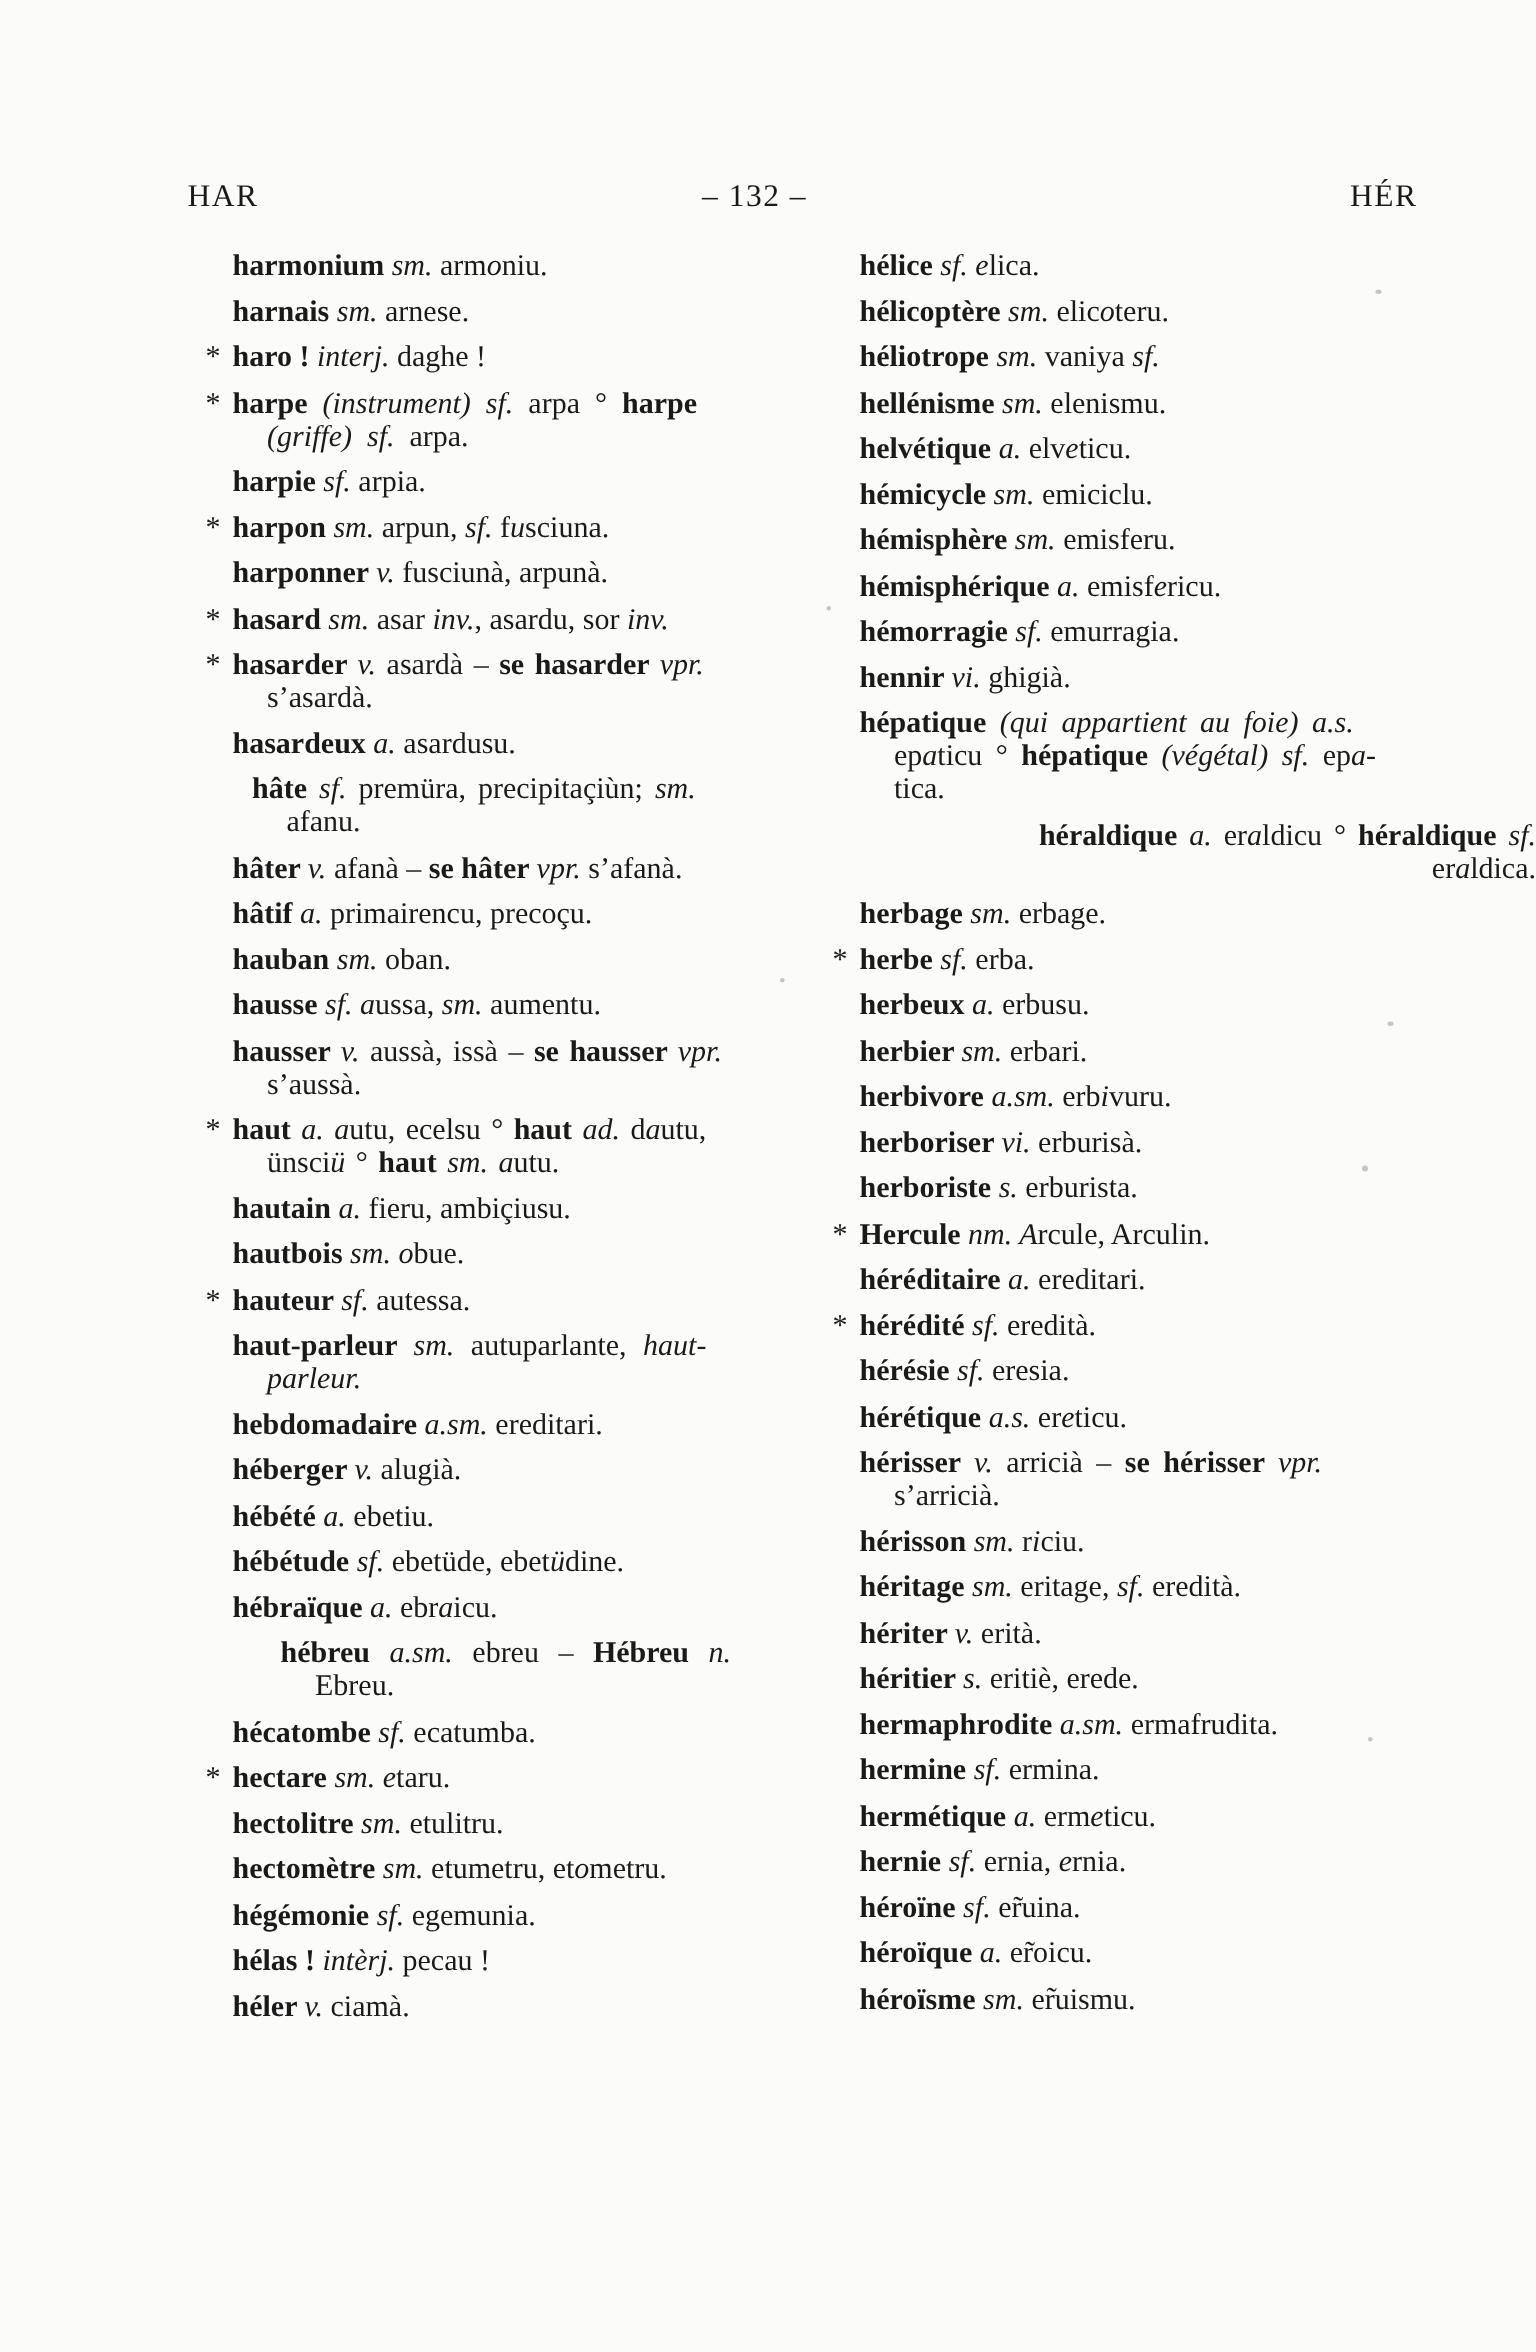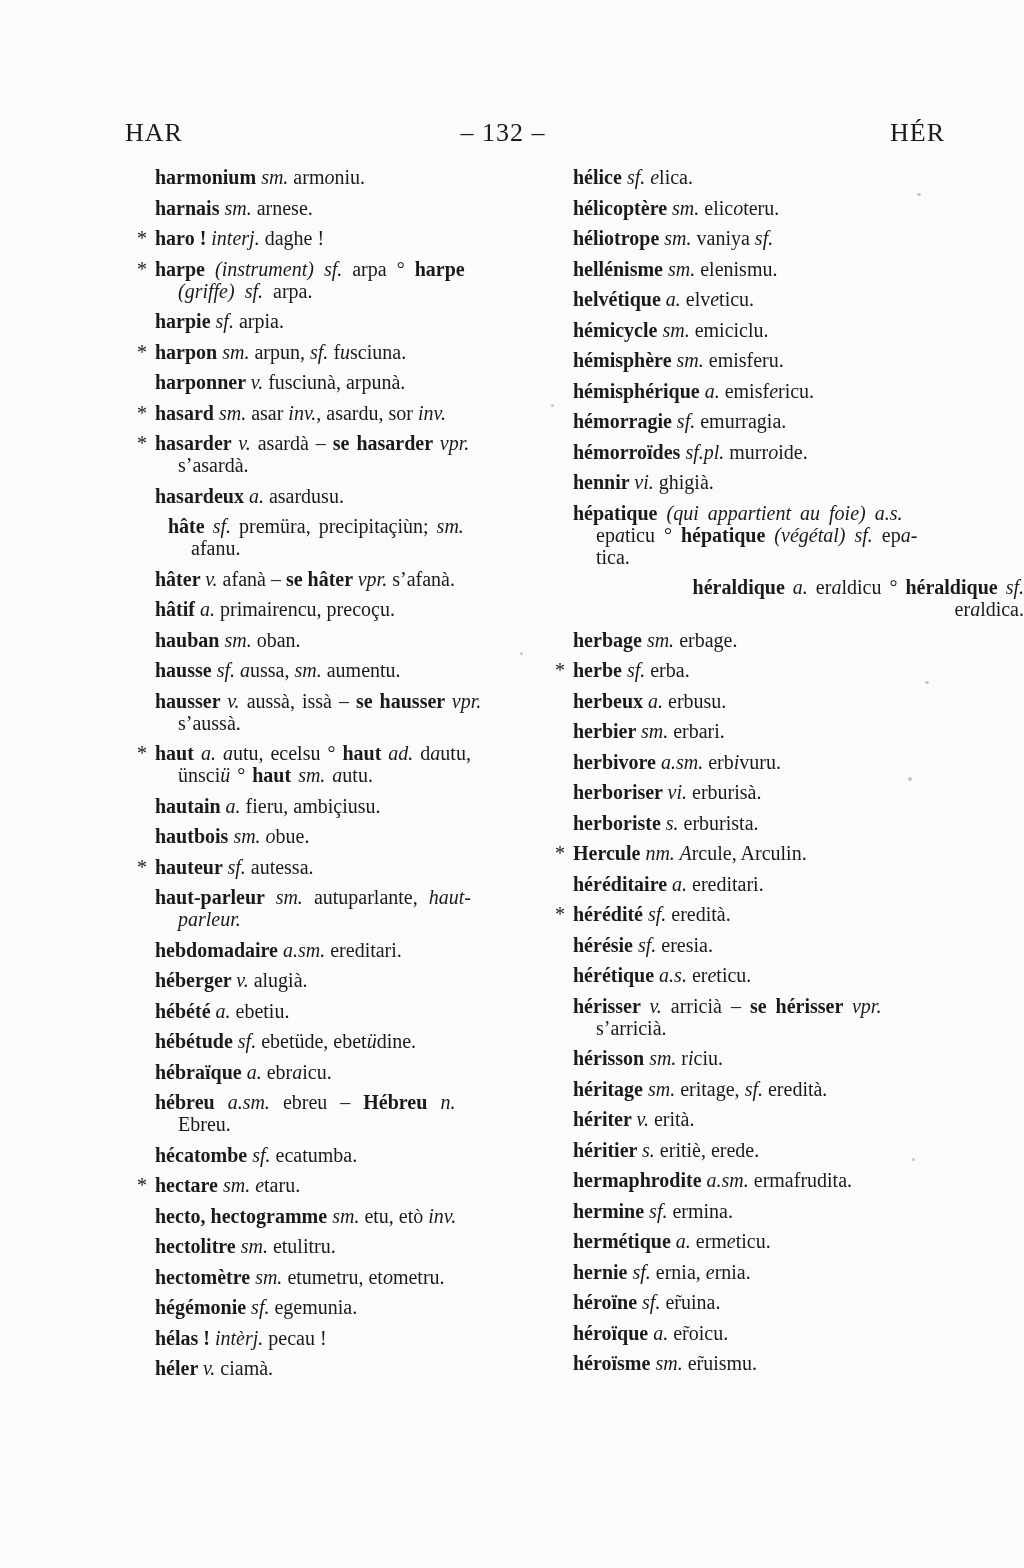--- a/index.html
+++ b/index.html
@@ -12,7 +12,7 @@
     overflow:hidden;
   }
   .page{position:absolute;inset:0;}
-  .page-header{position:absolute;top:118px;left:0;width:1024px;height:30px;font-size:26px;}
+  .page-header{position:absolute;top:118px;left:0;width:1024px;height:30px;font-size:21px;}
   .guide-left{position:absolute;left:125px;top:0;letter-spacing:1px;}
   .page-num{position:absolute;left:503px;top:0;transform:translateX(-50%);letter-spacing:1px;}
   .guide-right{position:absolute;right:79px;top:0;letter-spacing:1px;}

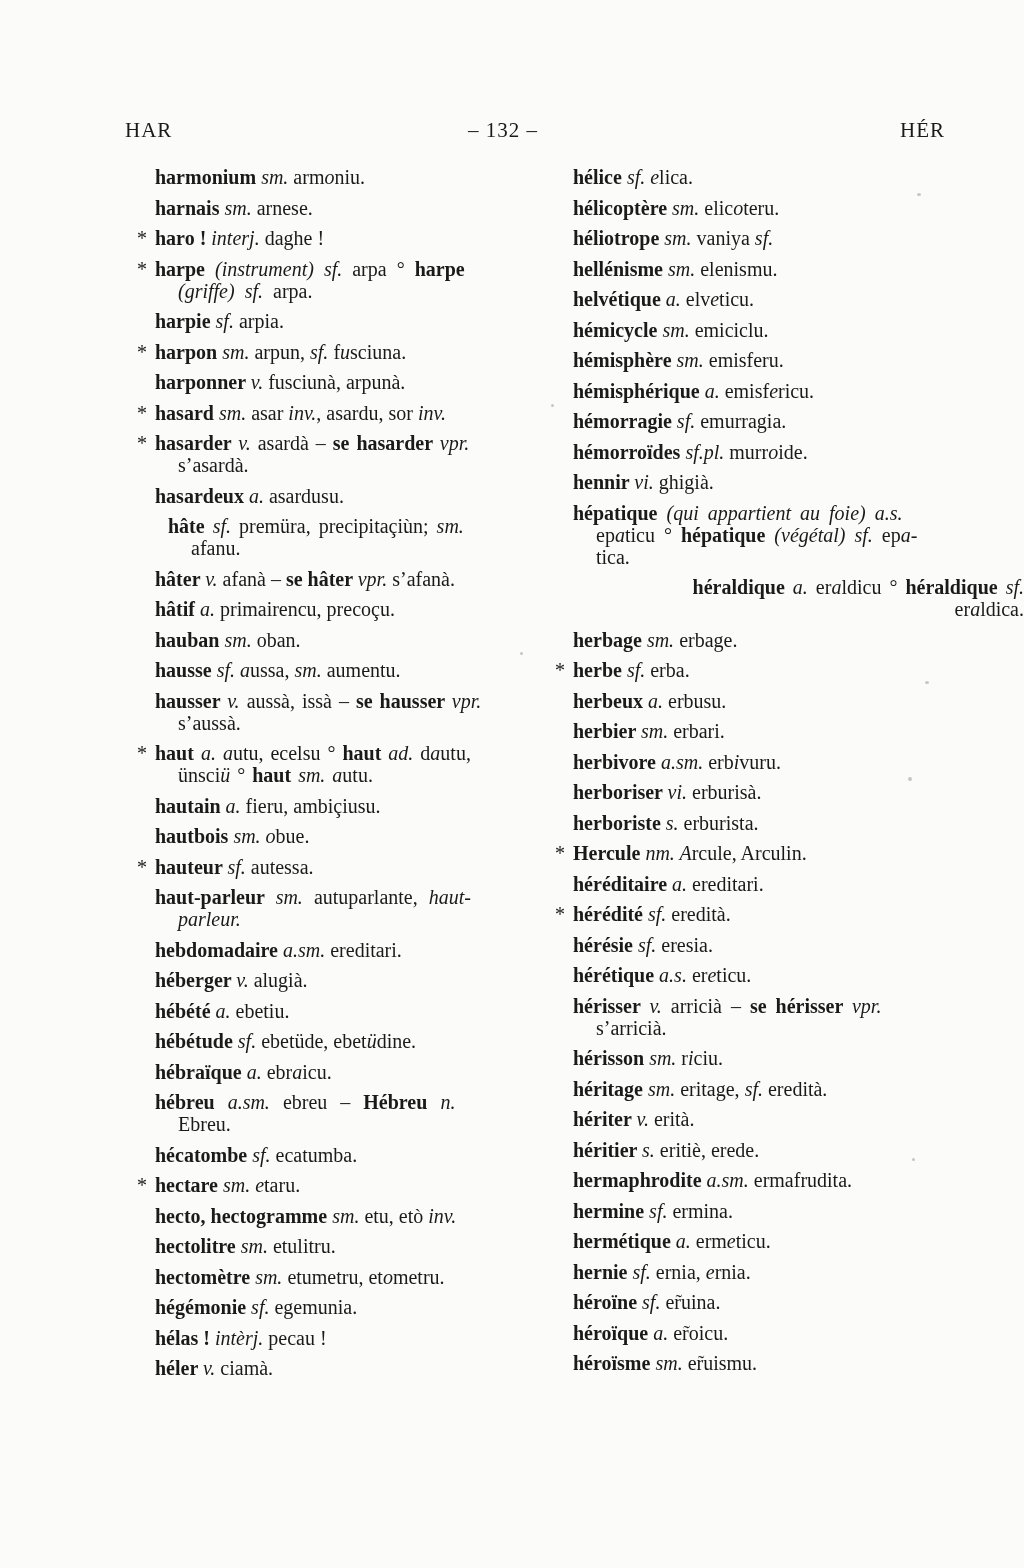--- a/index.html
+++ b/index.html
@@ -99,7 +99,6 @@
         <div class="entry"><span class="s-b">hémisphère </span><span class="s-i">sm. </span><span class="s-r">emisferu.</span></div>
         <div class="entry"><span class="s-b">hémisphérique </span><span class="s-i">a. </span><span class="s-r">emisf</span><span class="s-i">e</span><span class="s-r">ricu.</span></div>
         <div class="entry"><span class="s-b">hémorragie </span><span class="s-i">sf. </span><span class="s-r">emurragia.</span></div>
-        <div class="entry"><span class="s-b">hémorroïdes </span><span class="s-i">sf.pl. </span><span class="s-r">murr</span><span class="s-i">o</span><span class="s-r">ide.</span></div>
         <div class="entry"><span class="s-b">hennir </span><span class="s-i">vi. </span><span class="s-r">ghigià.</span></div>
         <div class="entry" style="word-spacing: 4px;"><span class="s-b">hépatique </span><span class="s-i">(qui appartient au foie) a.s.</span><br><span class="s-r">ep</span><span class="s-i">a</span><span class="s-r">ticu ° </span><span class="s-b">hépatique </span><span class="s-i">(végétal) </span><span class="s-i">sf. </span><span class="s-r">ep</span><span class="s-i">a</span><span class="s-r">-</span><br><span class="s-r">tica.</span></div>
         <div class="entry" style="word-spacing: 3px; text-align: right;"><span class="s-b">héraldique </span><span class="s-i">a. </span><span class="s-r">er</span><span class="s-i">a</span><span class="s-r">ldicu ° </span><span class="s-b">héraldique </span><span class="s-i">sf.</span><br><span class="s-r">er</span><span class="s-i">a</span><span class="s-r">ldica.</span></div>

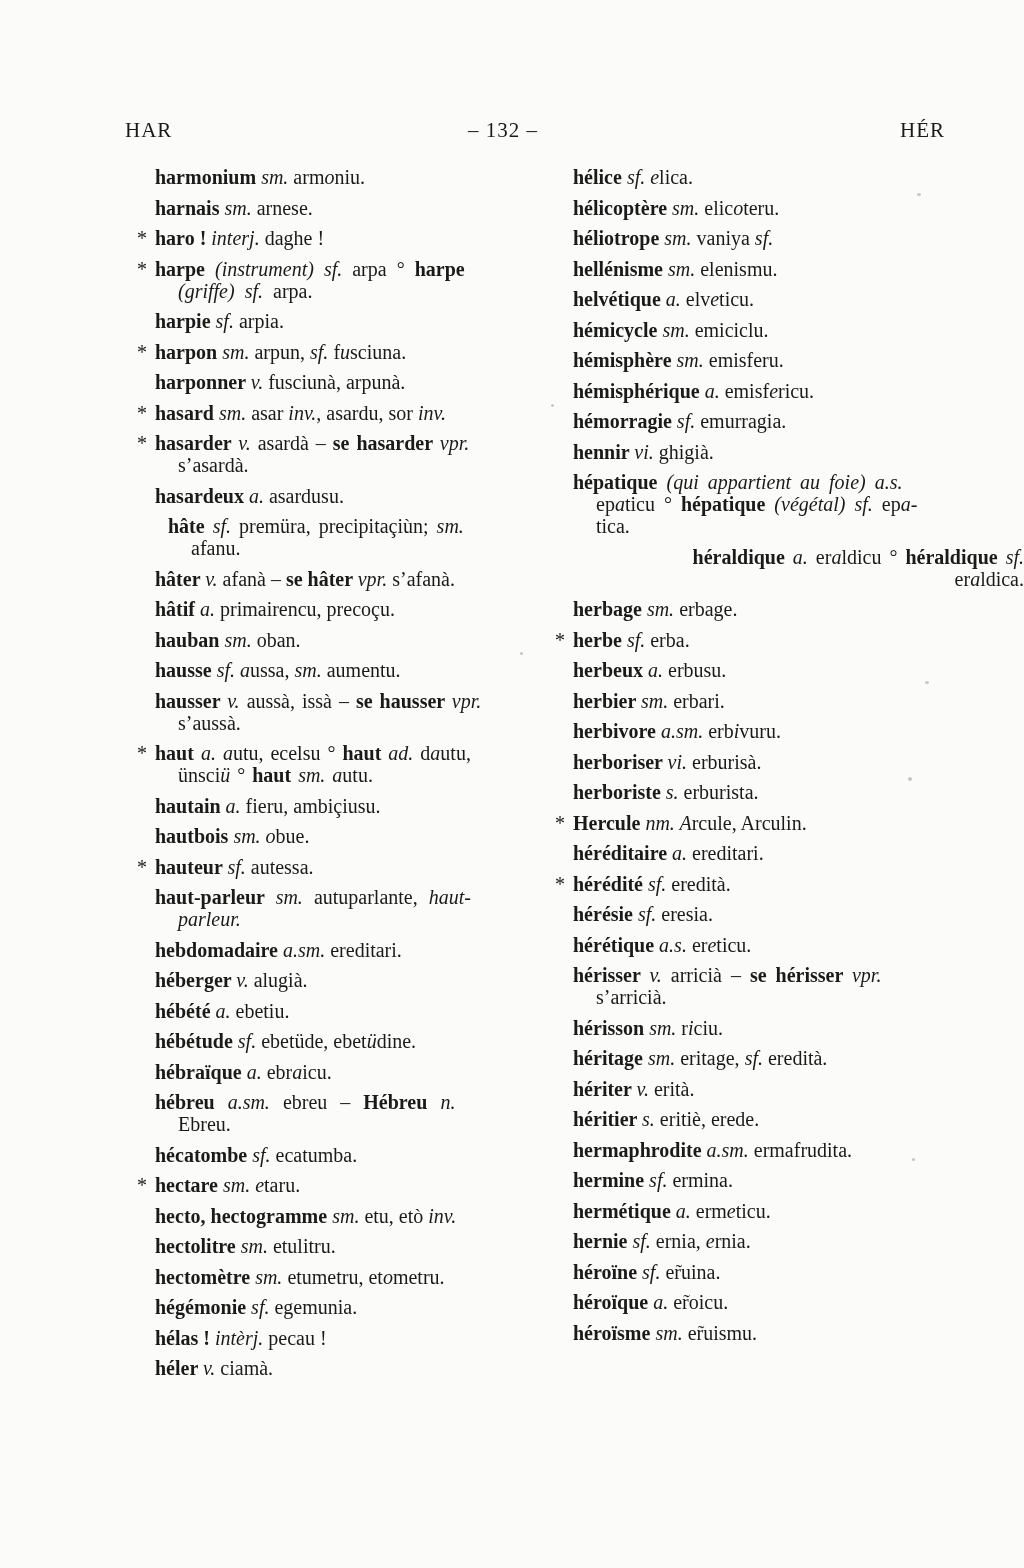--- a/index.html
+++ b/index.html
@@ -79,7 +79,7 @@
         <div class="entry"><span class="s-b">hébété </span><span class="s-i">a. </span><span class="s-r">ebetiu.</span></div>
         <div class="entry"><span class="s-b">hébétude </span><span class="s-i">sf. </span><span class="s-r">ebetüde, ebet</span><span class="s-i">ü</span><span class="s-r">dine.</span></div>
         <div class="entry"><span class="s-b">hébraïque </span><span class="s-i">a. </span><span class="s-r">ebr</span><span class="s-i">a</span><span class="s-r">icu.</span></div>
-        <div class="entry" style="word-spacing: 8px;"><span class="s-b">hébreu </span><span class="s-i">a.sm. </span><span class="s-r">ebreu – </span><span class="s-b">Hébreu </span><span class="s-i">n.</span><br><span class="s-r">Ebreu.</span></div>
+        <div class="entry" style="word-spacing: 8px; margin-left: 32px;"><span class="s-b">hébreu </span><span class="s-i">a.sm. </span><span class="s-r">ebreu – </span><span class="s-b">Hébreu </span><span class="s-i">n.</span><br><span class="s-r">Ebreu.</span></div>
         <div class="entry"><span class="s-b">hécatombe </span><span class="s-i">sf. </span><span class="s-r">ecatumba.</span></div>
         <div class="entry"><span class="star">*</span><span class="s-b">hectare </span><span class="s-i">sm. </span><span class="s-i">e</span><span class="s-r">taru.</span></div>
         <div class="entry"><span class="s-b">hecto, hectogramme </span><span class="s-i">sm. </span><span class="s-r">etu, etò </span><span class="s-i">inv.</span></div>

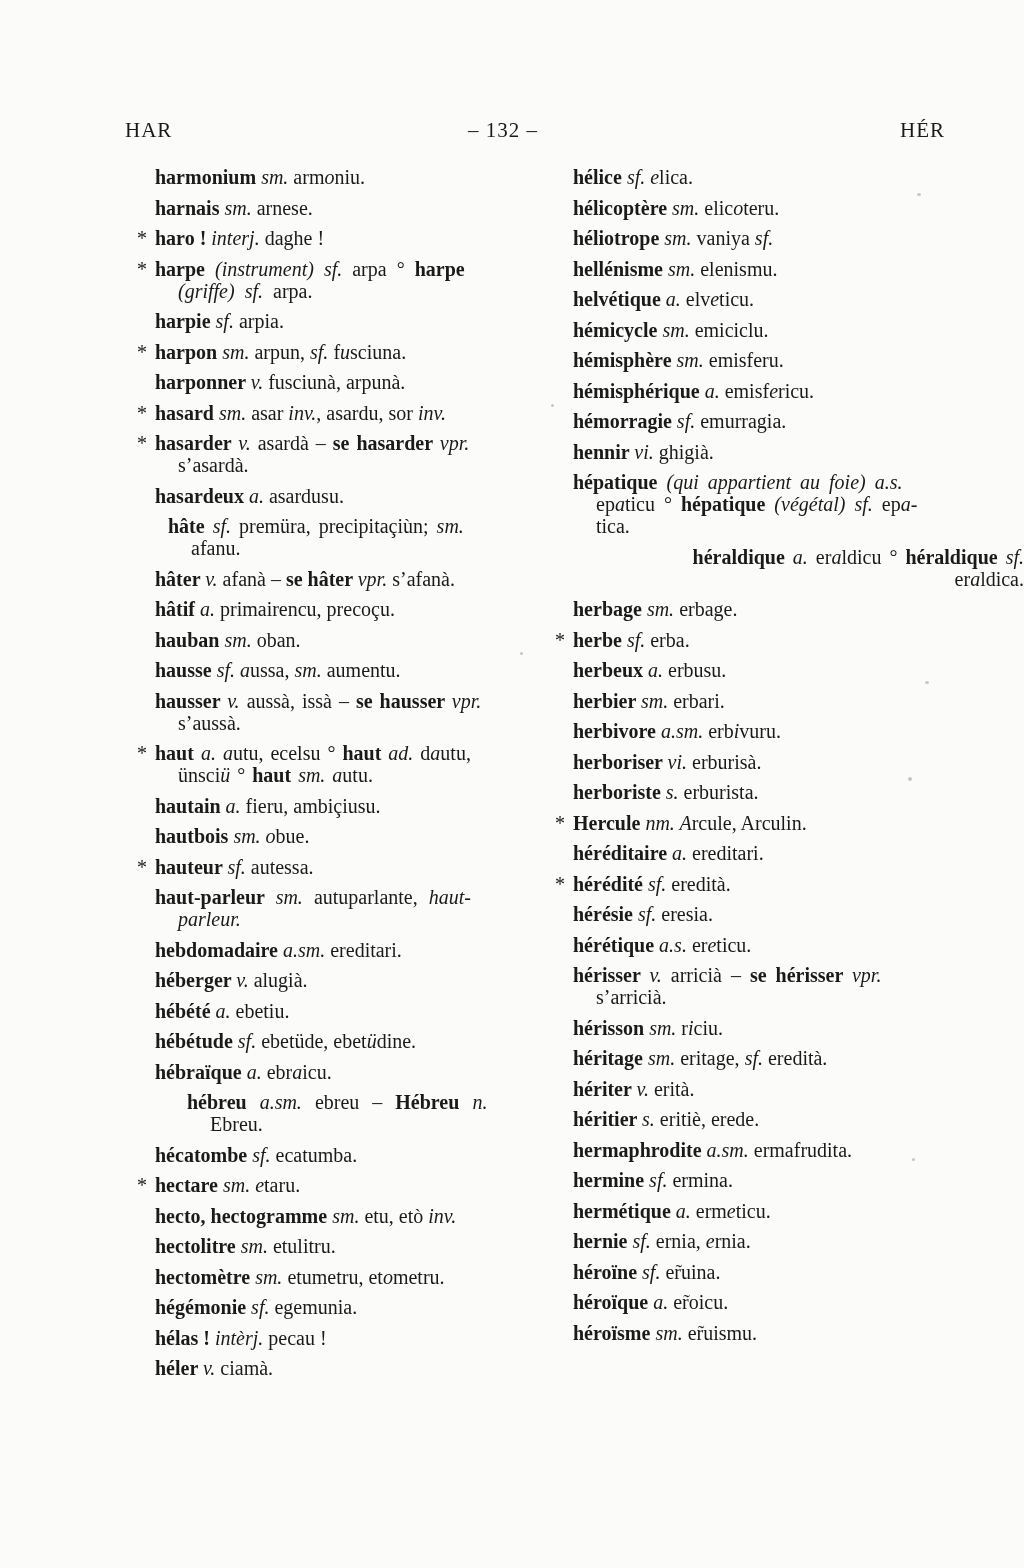--- a/index.html
+++ b/index.html
@@ -82,7 +82,6 @@
         <div class="entry" style="word-spacing: 8px; margin-left: 32px;"><span class="s-b">hébreu </span><span class="s-i">a.sm. </span><span class="s-r">ebreu – </span><span class="s-b">Hébreu </span><span class="s-i">n.</span><br><span class="s-r">Ebreu.</span></div>
         <div class="entry"><span class="s-b">hécatombe </span><span class="s-i">sf. </span><span class="s-r">ecatumba.</span></div>
         <div class="entry"><span class="star">*</span><span class="s-b">hectare </span><span class="s-i">sm. </span><span class="s-i">e</span><span class="s-r">taru.</span></div>
-        <div class="entry"><span class="s-b">hecto, hectogramme </span><span class="s-i">sm. </span><span class="s-r">etu, etò </span><span class="s-i">inv.</span></div>
         <div class="entry"><span class="s-b">hectolitre </span><span class="s-i">sm. </span><span class="s-r">etulitru.</span></div>
         <div class="entry"><span class="s-b">hectomètre </span><span class="s-i">sm. </span><span class="s-r">etumetru, et</span><span class="s-i">o</span><span class="s-r">metru.</span></div>
         <div class="entry"><span class="s-b">hégémonie </span><span class="s-i">sf. </span><span class="s-r">egemunia.</span></div>

